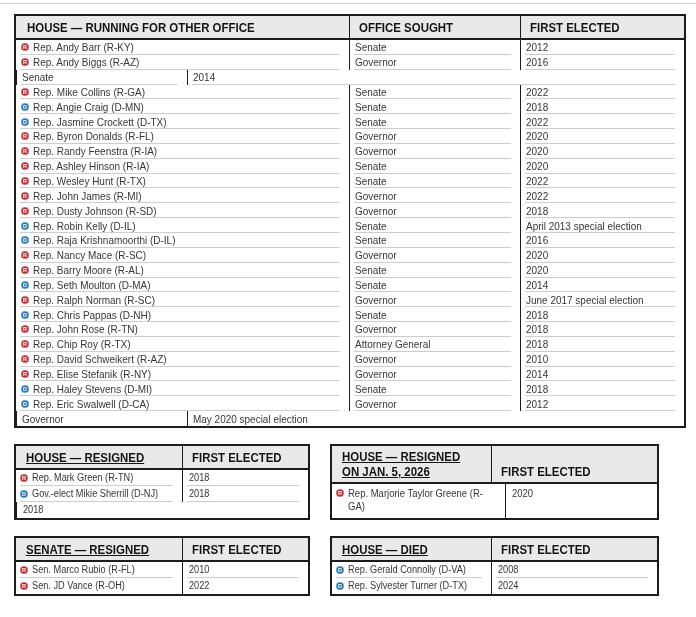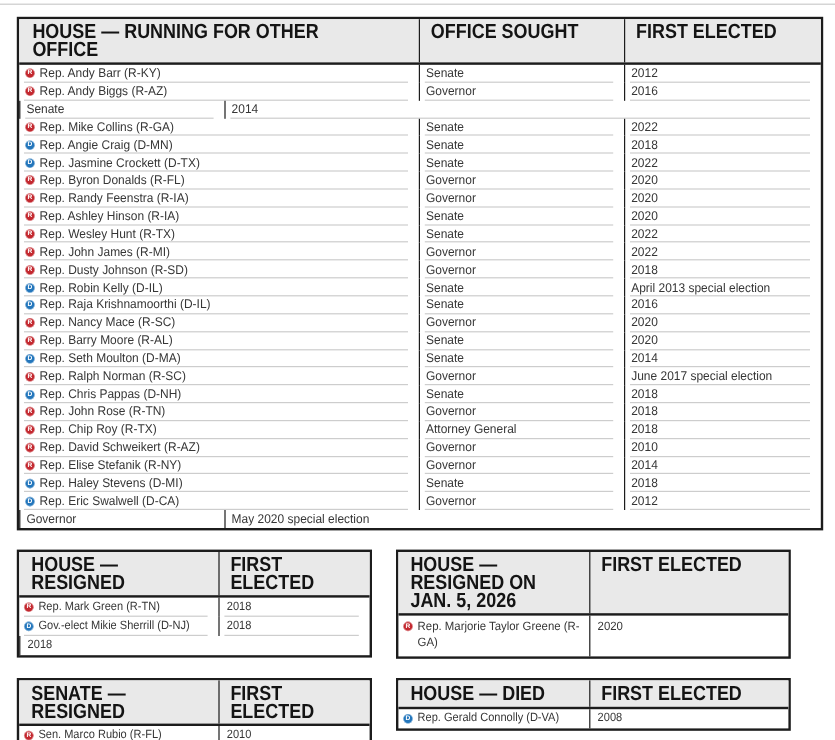--- a/index.html
+++ b/index.html
@@ -16,9 +16,9 @@
   .tbl { border: 2px solid var(--border, #1c1c1c); background: #fff; }
   .thead { display: flex; background: var(--header_bg, #e9e9e9); border-bottom: 2px solid var(--border, #1c1c1c); }
   .th {
-    display: flex; align-items: flex-start; min-height: 22px;
+    display: flex; align-items: flex-end; min-height: 22px;
     padding: 3px 4px 3px 10px;
-    font-weight: bold; font-size: 17px; color: #141414; line-height: 15px;
+    font-weight: bold; font-size: 13px; color: #141414; line-height: 15px;
   }
   .th-inner { display: inline-block; transform: scaleX(0.88); transform-origin: 0 center; }
   .tr { display: flex; position: relative; }

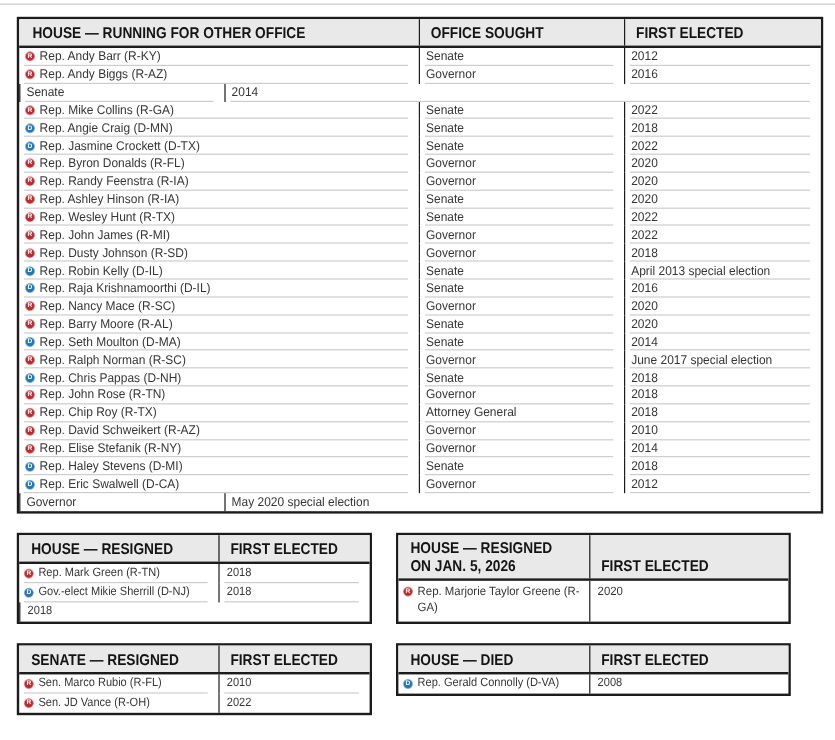--- a/index.html
+++ b/index.html
@@ -52,7 +52,7 @@
   .row-group { display: flex; align-items: flex-start; margin-top: 16px; }
   .small { width: 296px; }
   .small .col-name    { width: 166px; padding-left: 4px; }
-  .small .th.col-name { padding-left: 10px; }
+  .small .th.col-name { padding-left: 10px; text-decoration: underline; }
   .small .col-elected { flex: 1; border-left: 1.5px solid var(--border, #1c1c1c); padding-left: 6px; }
   .small .th.col-elected { padding-left: 9px; }
   .small .tr { height: 16px; }

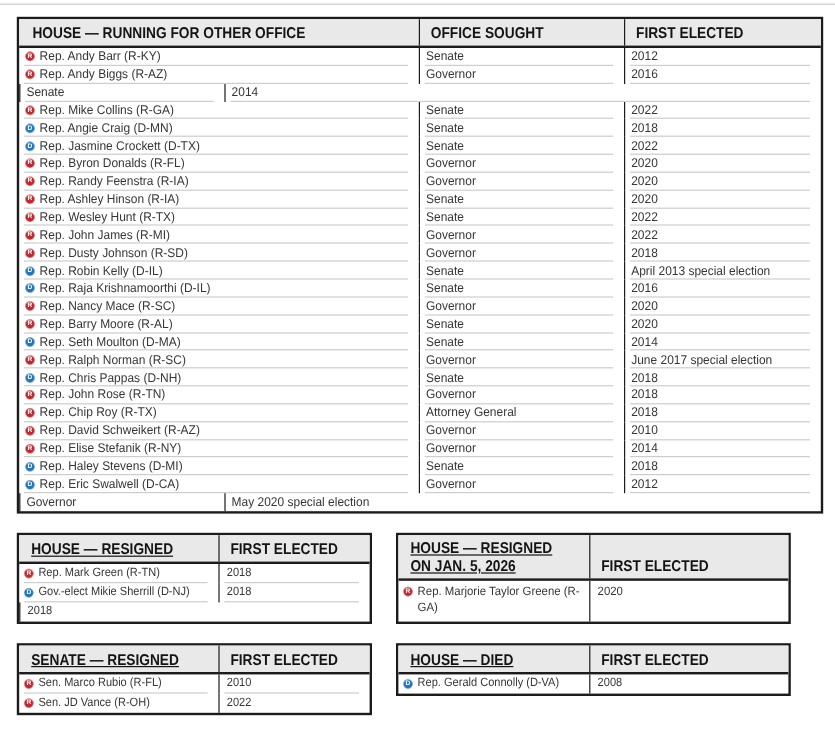--- a/index.html
+++ b/index.html
@@ -64,7 +64,7 @@
 
   
   .tall .th-inner { white-space: normal; }
-  .tall .tr { height: auto; min-height: 34px; }
+  .tall .tr { height: auto; min-height: 34px; gap: 14px; }
   .tall .td { align-items: flex-start; padding-top: 3px; }
   .tall .pi { margin-top: 2px; }
   .tall .nm { white-space: normal; transform: scaleX(0.95); line-height: 13px; }

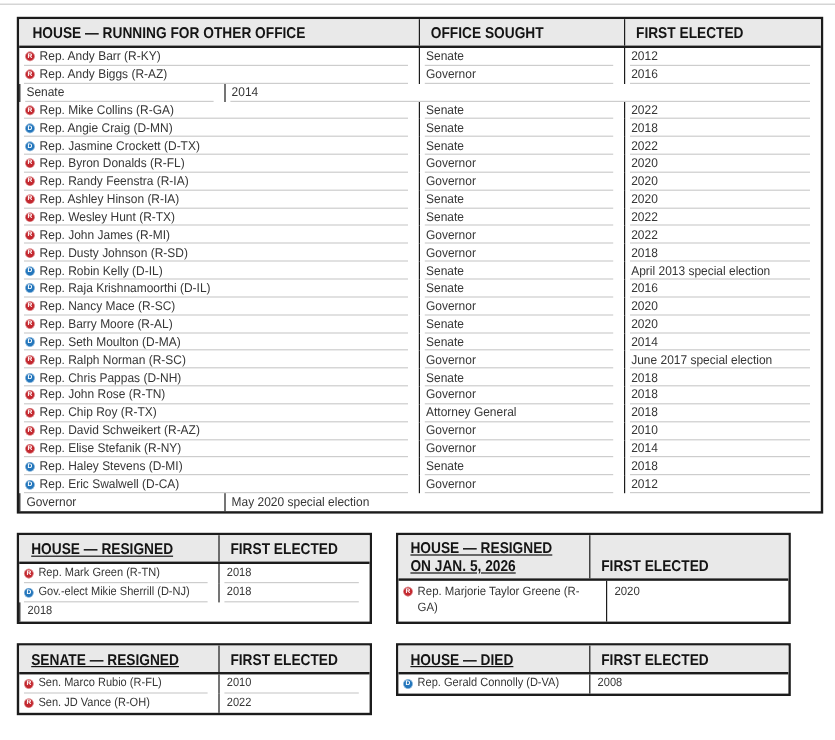--- a/index.html
+++ b/index.html
@@ -544,6 +544,15 @@
           </div>
 
 
+          <div class="tr">
+            <div class="td col-name">
+              <span class="pi" data-party="D">D</span>
+              <span class="nm">Rep. Sylvester Turner (D-TX)</span>
+            </div>
+            <div class="td col-elected">
+              <span class="nm">2024</span>
+            </div>
+          </div>
         </div>
     </section>
   </div>

